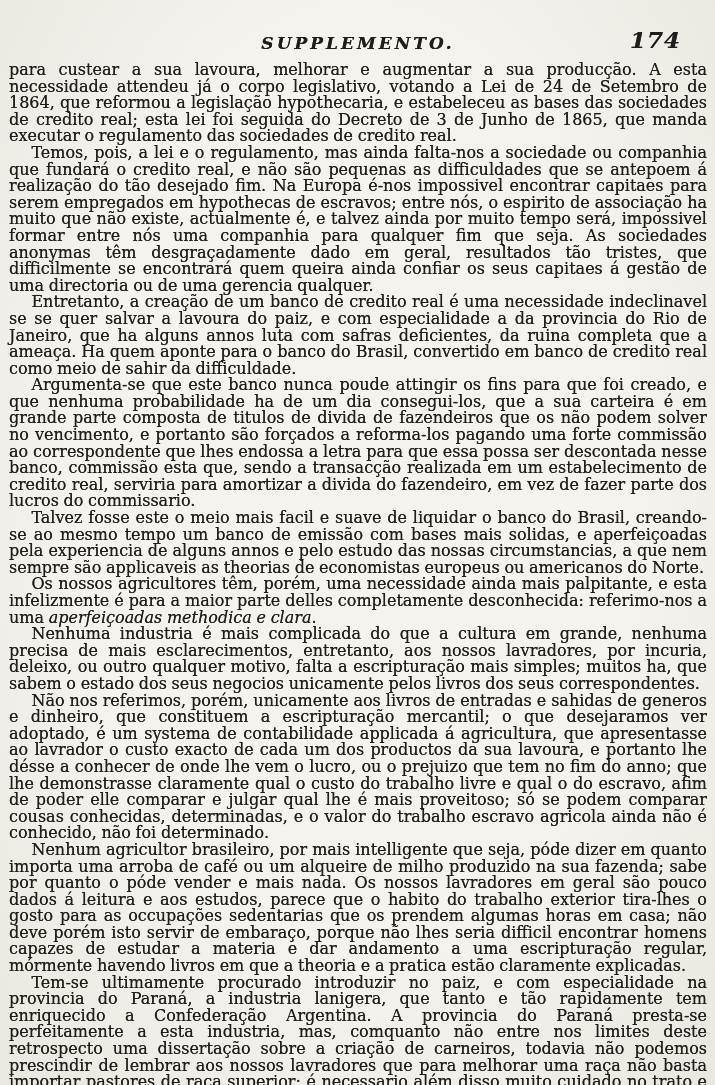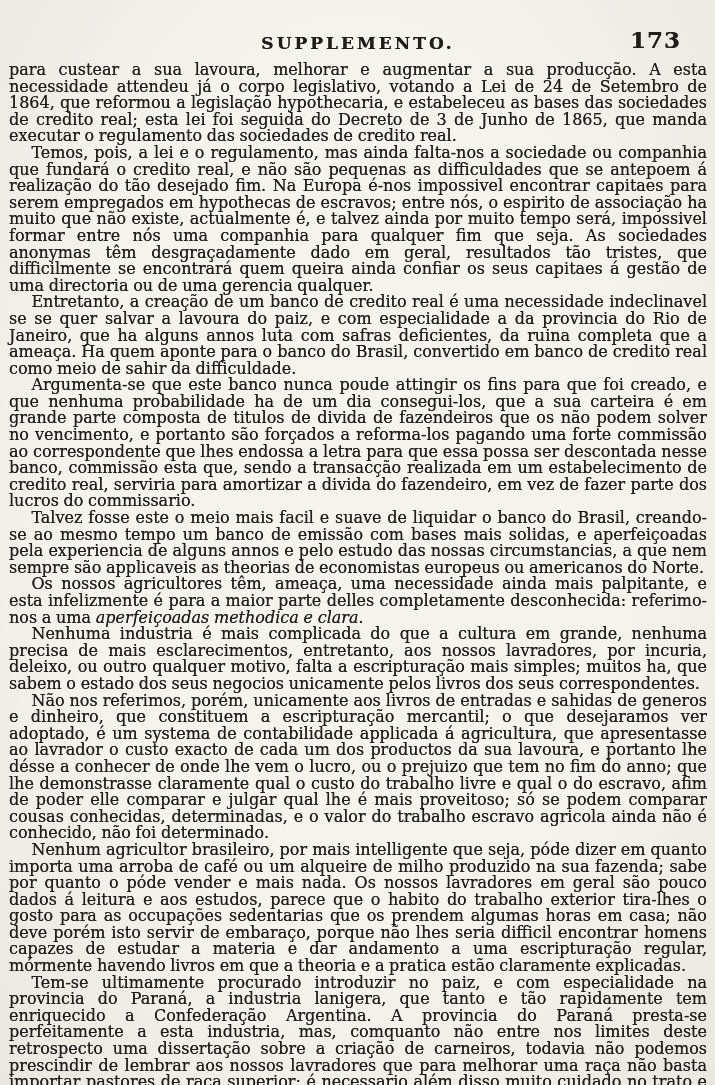--- a/index.html
+++ b/index.html
@@ -22,6 +22,7 @@
   .page-header {
     position: relative;
     height: 36px;
+    font-style: italic;
   }
   .running-title {
     text-align: center;

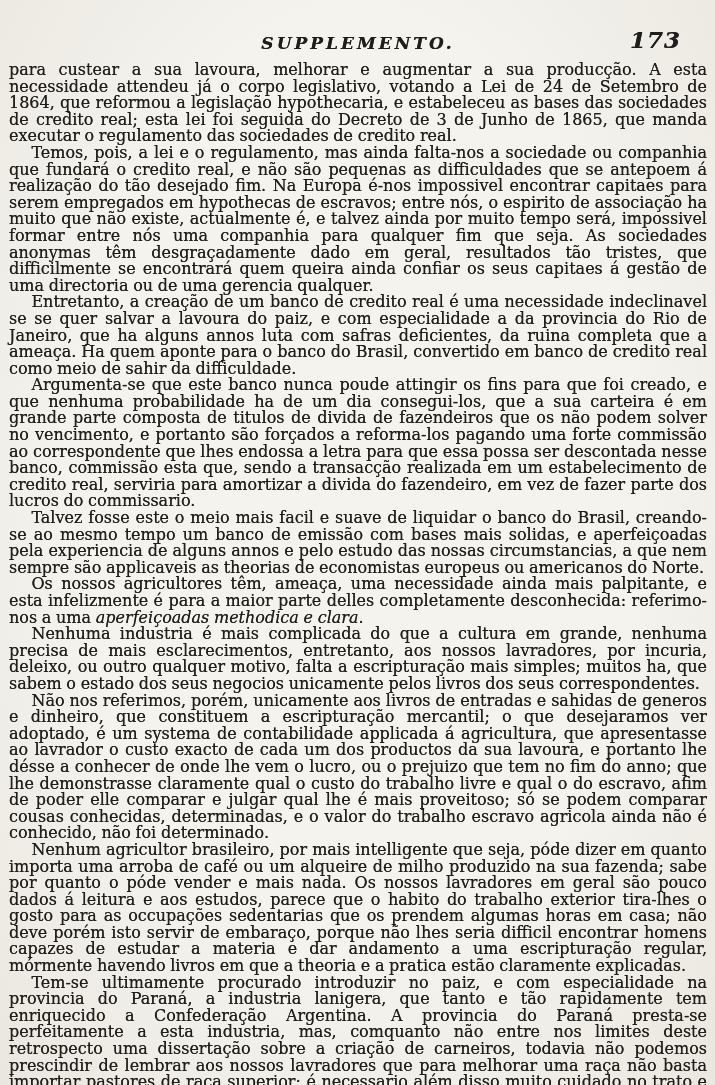--- a/index.html
+++ b/index.html
@@ -67,7 +67,7 @@
 
   <div class="page-header">
     <div class="running-title">SUPPLEMENTO.</div>
-    <div class="page-number">173</div>
+    <div class="page-number">174</div>
   </div>
 
   <div class="body-text">

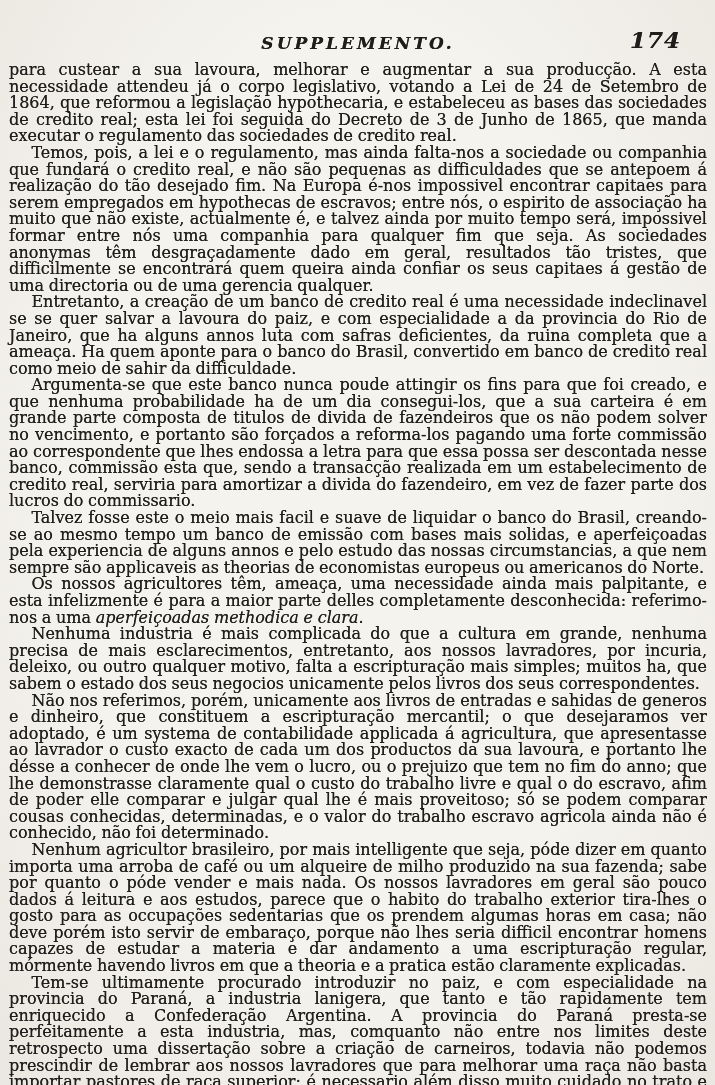--- a/index.html
+++ b/index.html
@@ -76,7 +76,7 @@
     <p>Entretanto, a creação de um banco de credito real é uma necessidade indeclinavel se se quer salvar a lavoura do paiz, e com especialidade a da provincia do Rio de Janeiro, que ha alguns annos luta com safras deficientes, da ruina completa que a ameaça. Ha quem aponte para o banco do Brasil, convertido em banco de credito real como meio de sahir da difficuldade.</p>
     <p>Argumenta-se que este banco nunca poude attingir os fins para que foi creado, e que nenhuma probabilidade ha de um dia consegui-los, que a sua carteira é em grande parte composta de titulos de divida de fazendeiros que os não podem solver no vencimento, e portanto são forçados a reforma-los pagando uma forte commissão ao correspondente que lhes endossa a letra para que essa possa ser descontada nesse banco, commissão esta que, sendo a transacção realizada em um estabelecimento de credito real, serviria para amortizar a divida do fazendeiro, em vez de fazer parte dos lucros do commissario.</p>
     <p>Talvez fosse este o meio mais facil e suave de liquidar o banco do Brasil, creando-se ao mesmo tempo um banco de emissão com bases mais solidas, e aperfeiçoadas pela experiencia de alguns annos e pelo estudo das nossas circumstancias, a que nem sempre são applicaveis as theorias de economistas europeus ou americanos do Norte.</p>
-    <p><span>Os nossos agricultores têm, ameaça, uma necessidade ainda mais palpitante, e esta infelizmente é para a maior parte delles completamente desconhecida: referimo-nos a uma </span><em>aperfeiçoadas methodica e clara</em><span>.</span></p>
+    <p><span>Os nossos agricultores têm, porém, uma necessidade ainda mais palpitante, e esta infelizmente é para a maior parte delles completamente desconhecida: referimo-nos a uma </span><em>aperfeiçoadas methodica e clara</em><span>.</span></p>
     <p>Nenhuma industria é mais complicada do que a cultura em grande, nenhuma precisa de mais esclarecimentos, entretanto, aos nossos lavradores, por incuria, deleixo, ou outro qualquer motivo, falta a escripturação mais simples; muitos ha, que sabem o estado dos seus negocios unicamente pelos livros dos seus correspondentes.</p>
     <p>Não nos referimos, porém, unicamente aos livros de entradas e sahidas de generos e dinheiro, que constituem a escripturação mercantil; o que desejaramos ver adoptado, é um systema de contabilidade applicada á agricultura, que apresentasse ao lavrador o custo exacto de cada um dos productos da sua lavoura, e portanto lhe désse a conhecer de onde lhe vem o lucro, ou o prejuizo que tem no fim do anno; que lhe demonstrasse claramente qual o custo do trabalho livre e qual o do escravo, afim de poder elle comparar e julgar qual lhe é mais proveitoso; só se podem comparar cousas conhecidas, determinadas, e o valor do trabalho escravo agricola ainda não é conhecido, não foi determinado.</p>
     <p>Nenhum agricultor brasileiro, por mais intelligente que seja, póde dizer em quanto importa uma arroba de café ou um alqueire de milho produzido na sua fazenda; sabe por quanto o póde vender e mais nada. Os nossos lavradores em geral são pouco dados á leitura e aos estudos, parece que o habito do trabalho exterior tira-lhes o gosto para as occupações sedentarias que os prendem algumas horas em casa; não deve porém isto servir de embaraço, porque não lhes seria difficil encontrar homens capazes de estudar a materia e dar andamento a uma escripturação regular, mórmente havendo livros em que a theoria e a pratica estão claramente explicadas.</p>

